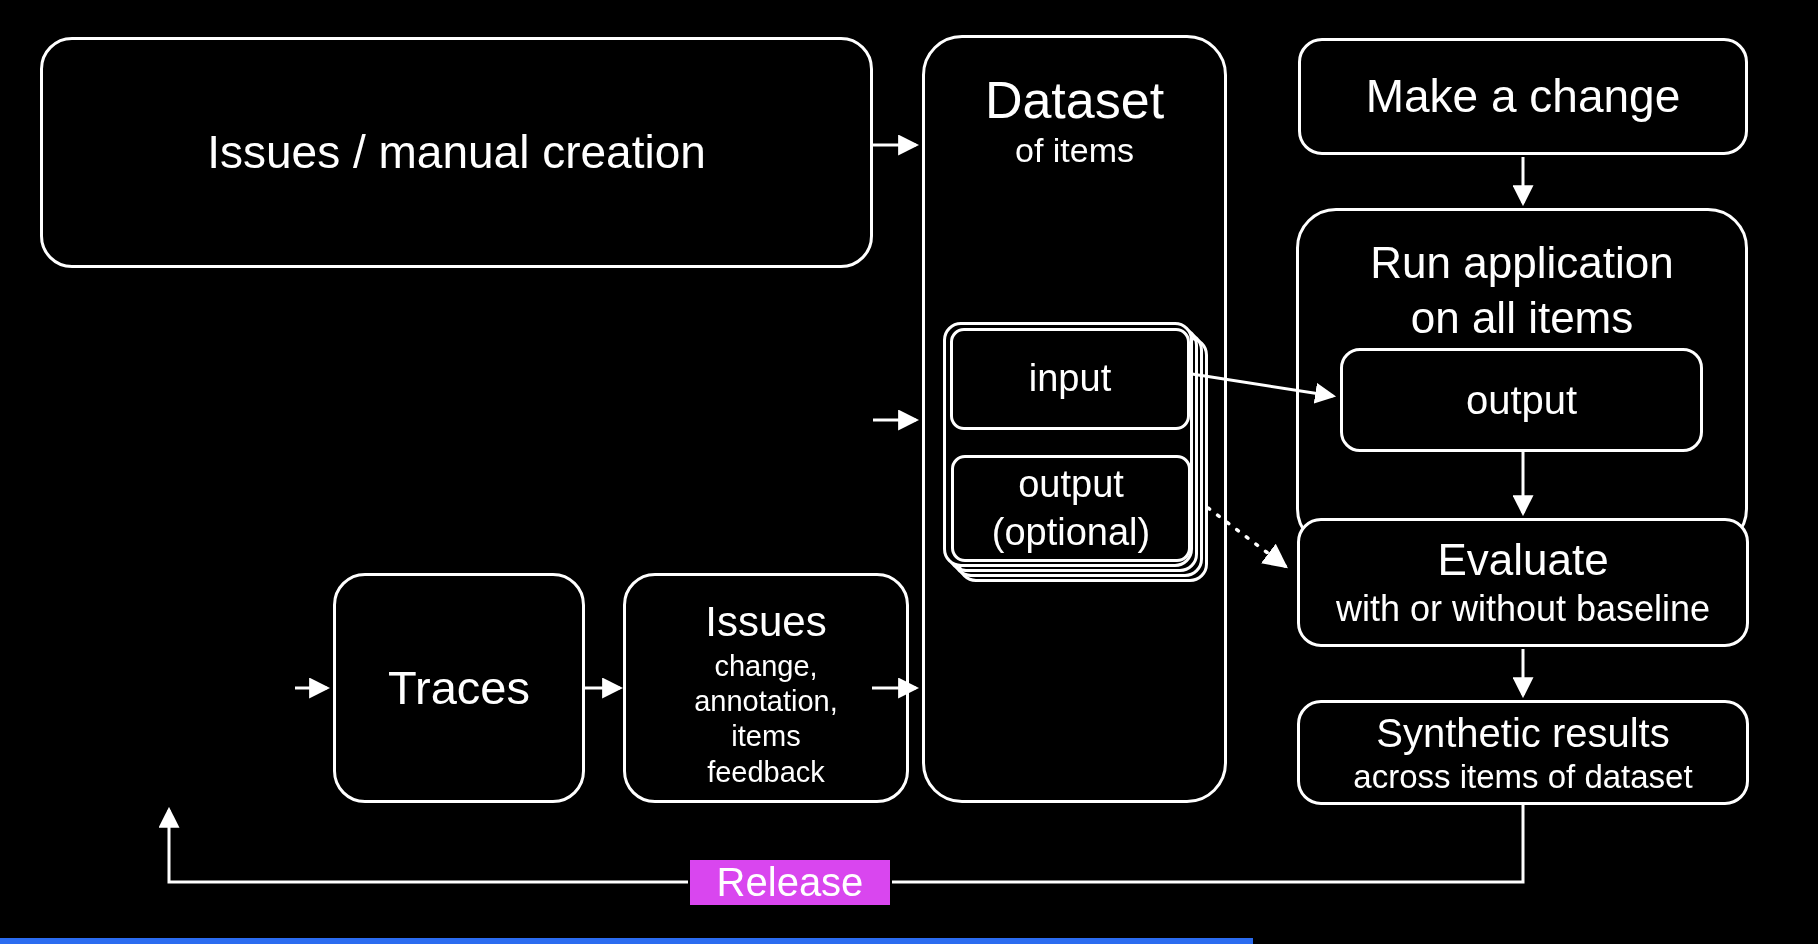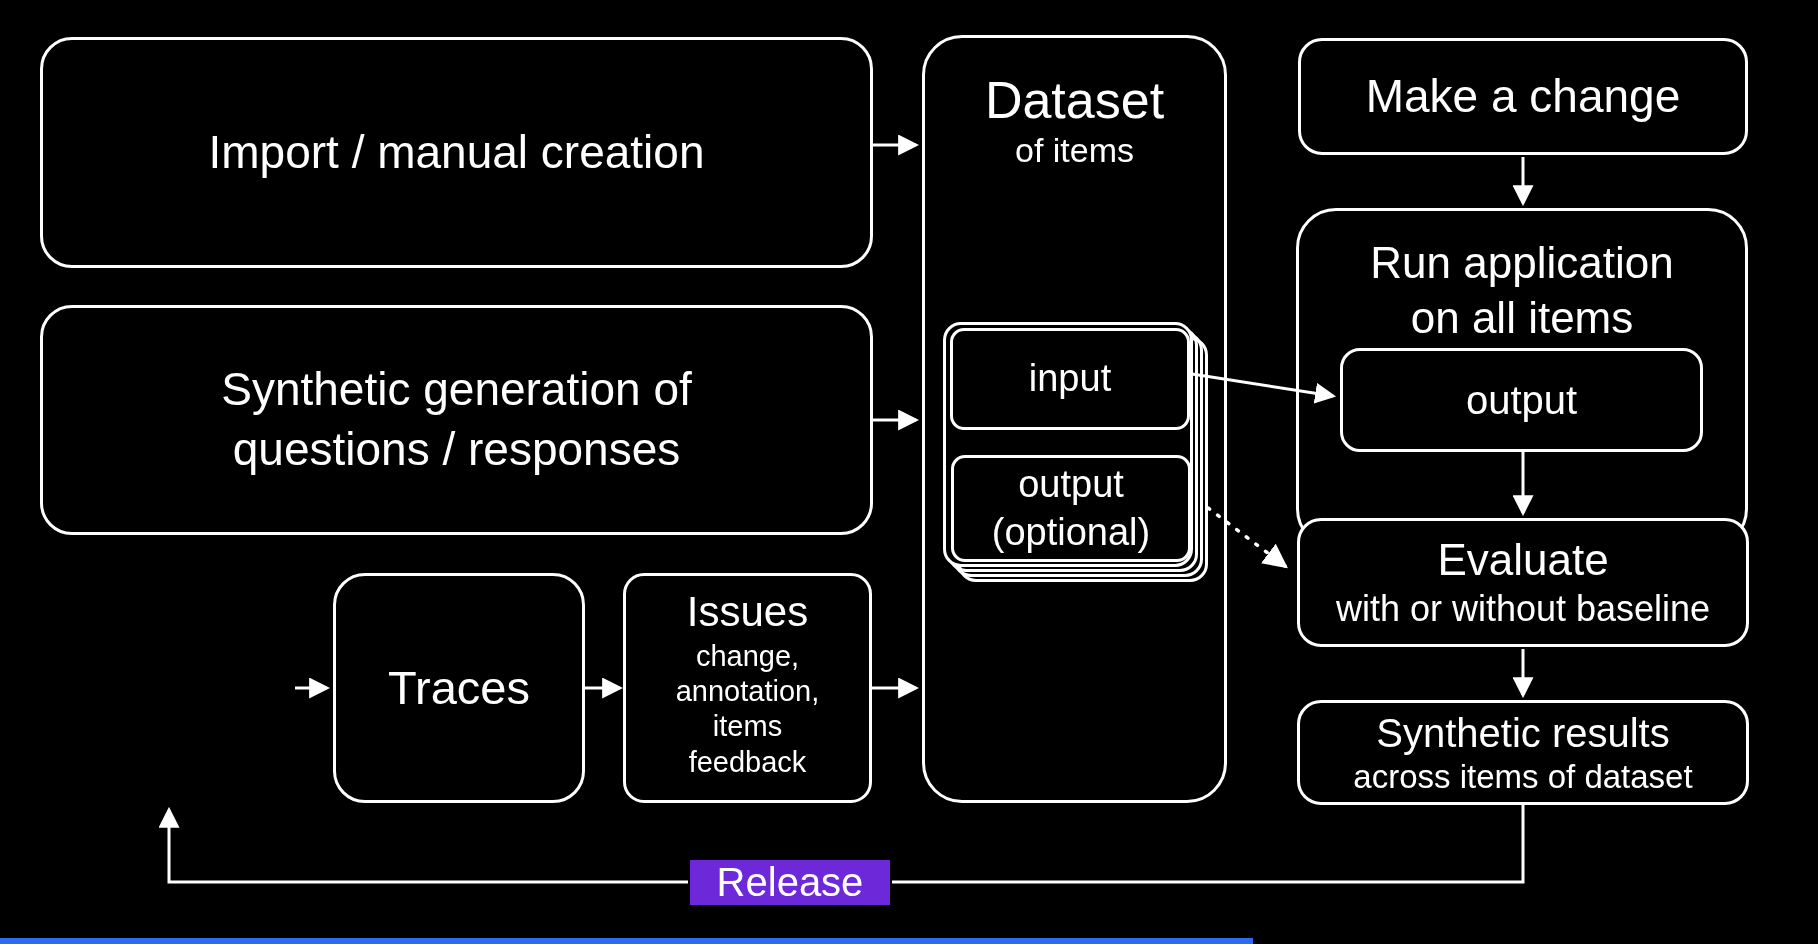--- a/index.html
+++ b/index.html
@@ -68,7 +68,7 @@
 <div class="canvas">
 
   <div class="box t-import" style="left:40px;top:37px;width:833px;height:231px;">
-    <span>Import / manual creation</span>
+    <span>Issues / manual creation</span>
   </div>
 
   <div class="box t-synth line-block" style="left:40px;top:305px;width:833px;height:230px;">

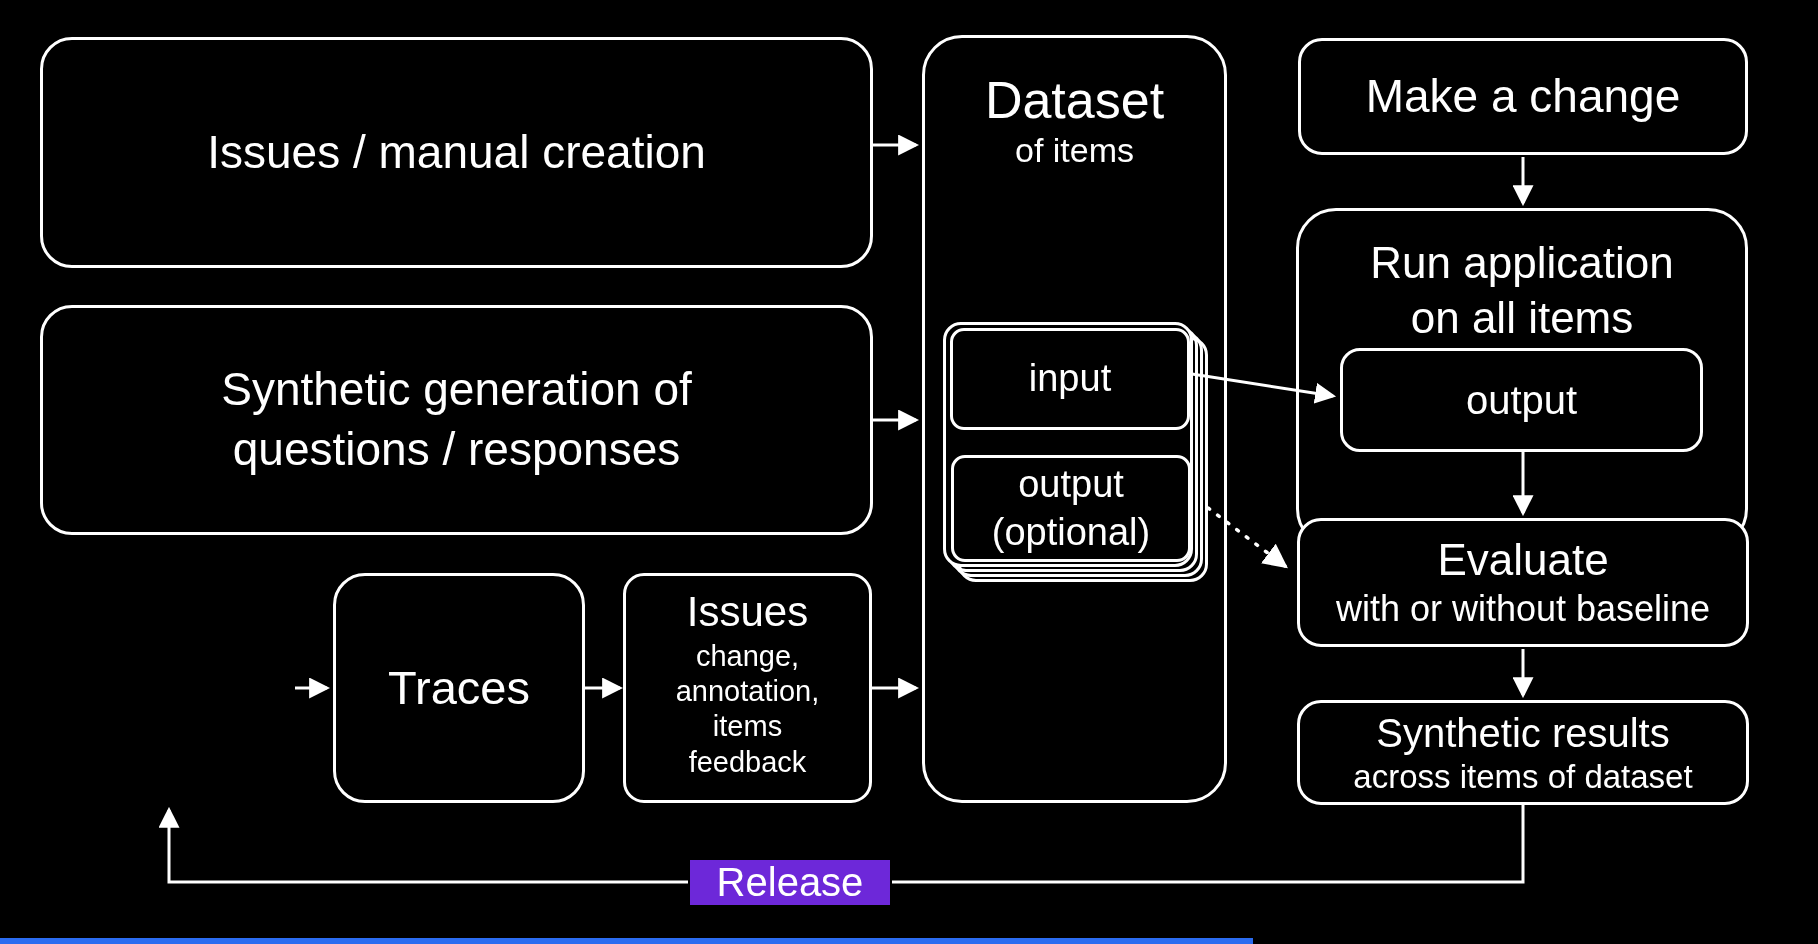--- a/index.html
+++ b/index.html
@@ -71,10 +71,6 @@
     <span>Issues / manual creation</span>
   </div>
 
-  <div class="box t-synth line-block" style="left:40px;top:305px;width:833px;height:230px;">
-    <span>Synthetic generation of</span>
-    <span>questions / responses</span>
-  </div>
 
 
   <div class="box t-traces" style="left:333px;top:573px;width:252px;height:230px;">

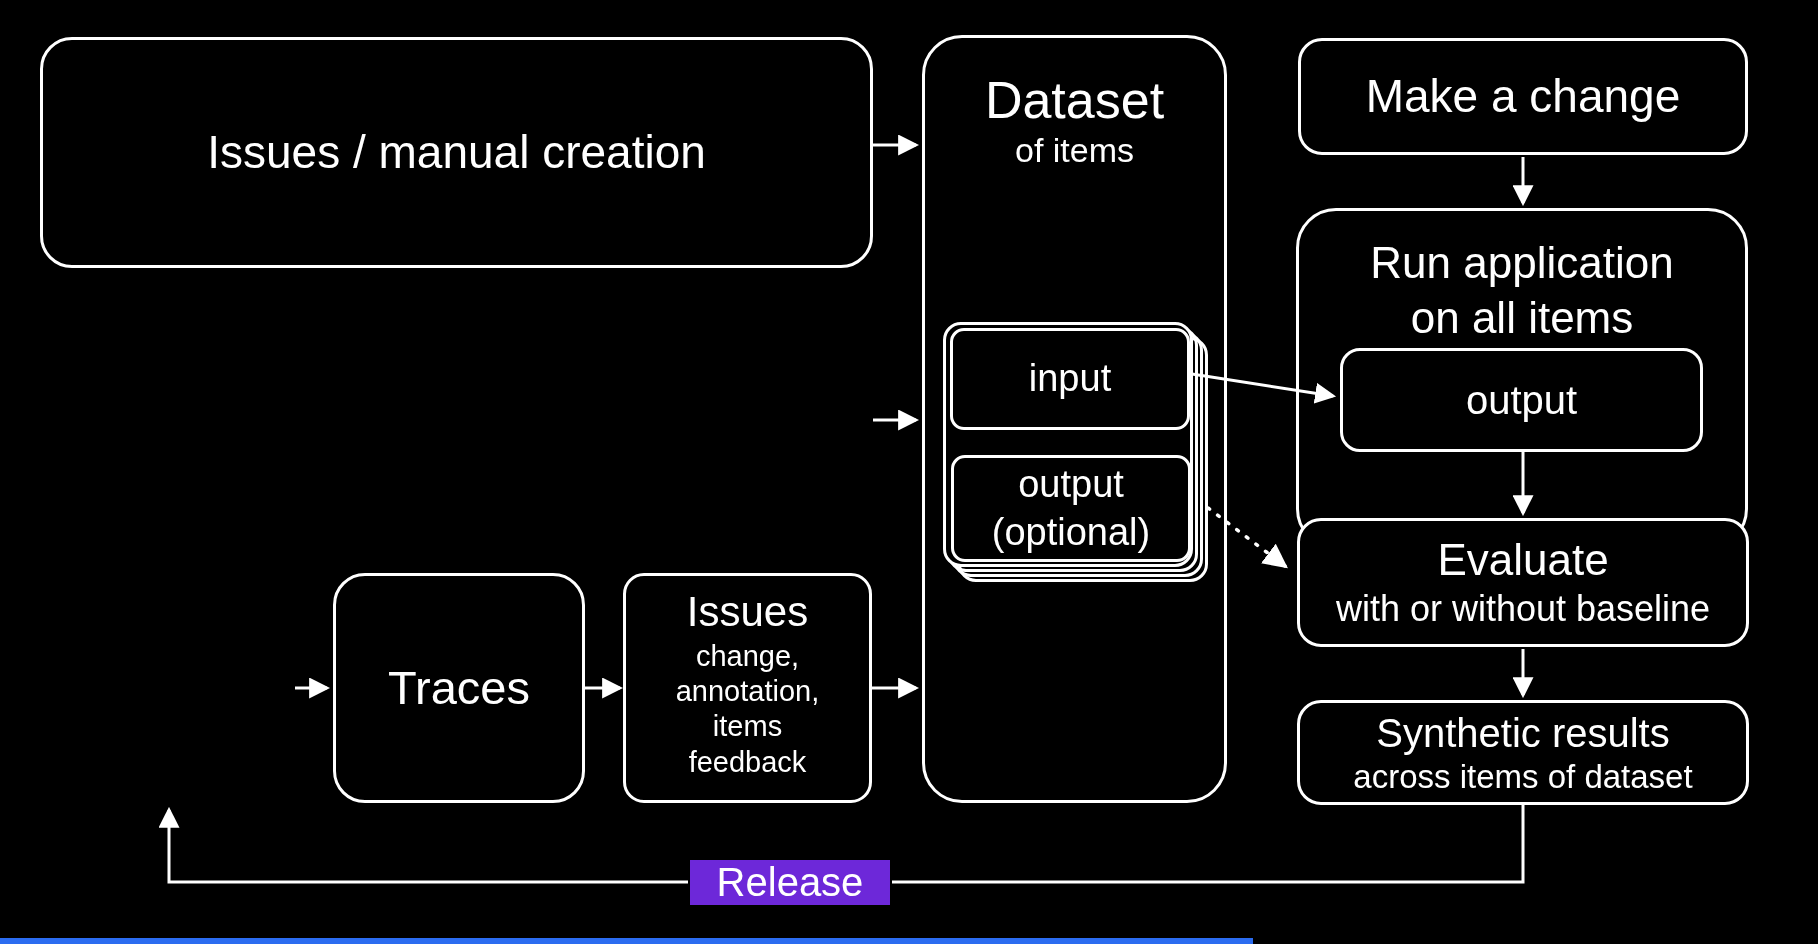--- a/index.html
+++ b/index.html
@@ -77,7 +77,7 @@
     <span>Traces</span>
   </div>
 
-  <div class="box" style="left:623px;top:573px;width:249px;height:230px;justify-content:flex-start;padding-top:10px;border-radius:21px;">
+  <div class="box" style="left:623px;top:573px;width:286px;height:230px;justify-content:center;padding-top:10px;">
     <span class="t-issues-title">Issues</span>
     <span class="t-issues-sub" style="display:block">change,</span>
     <span class="t-issues-sub" style="display:block">annotation,</span>

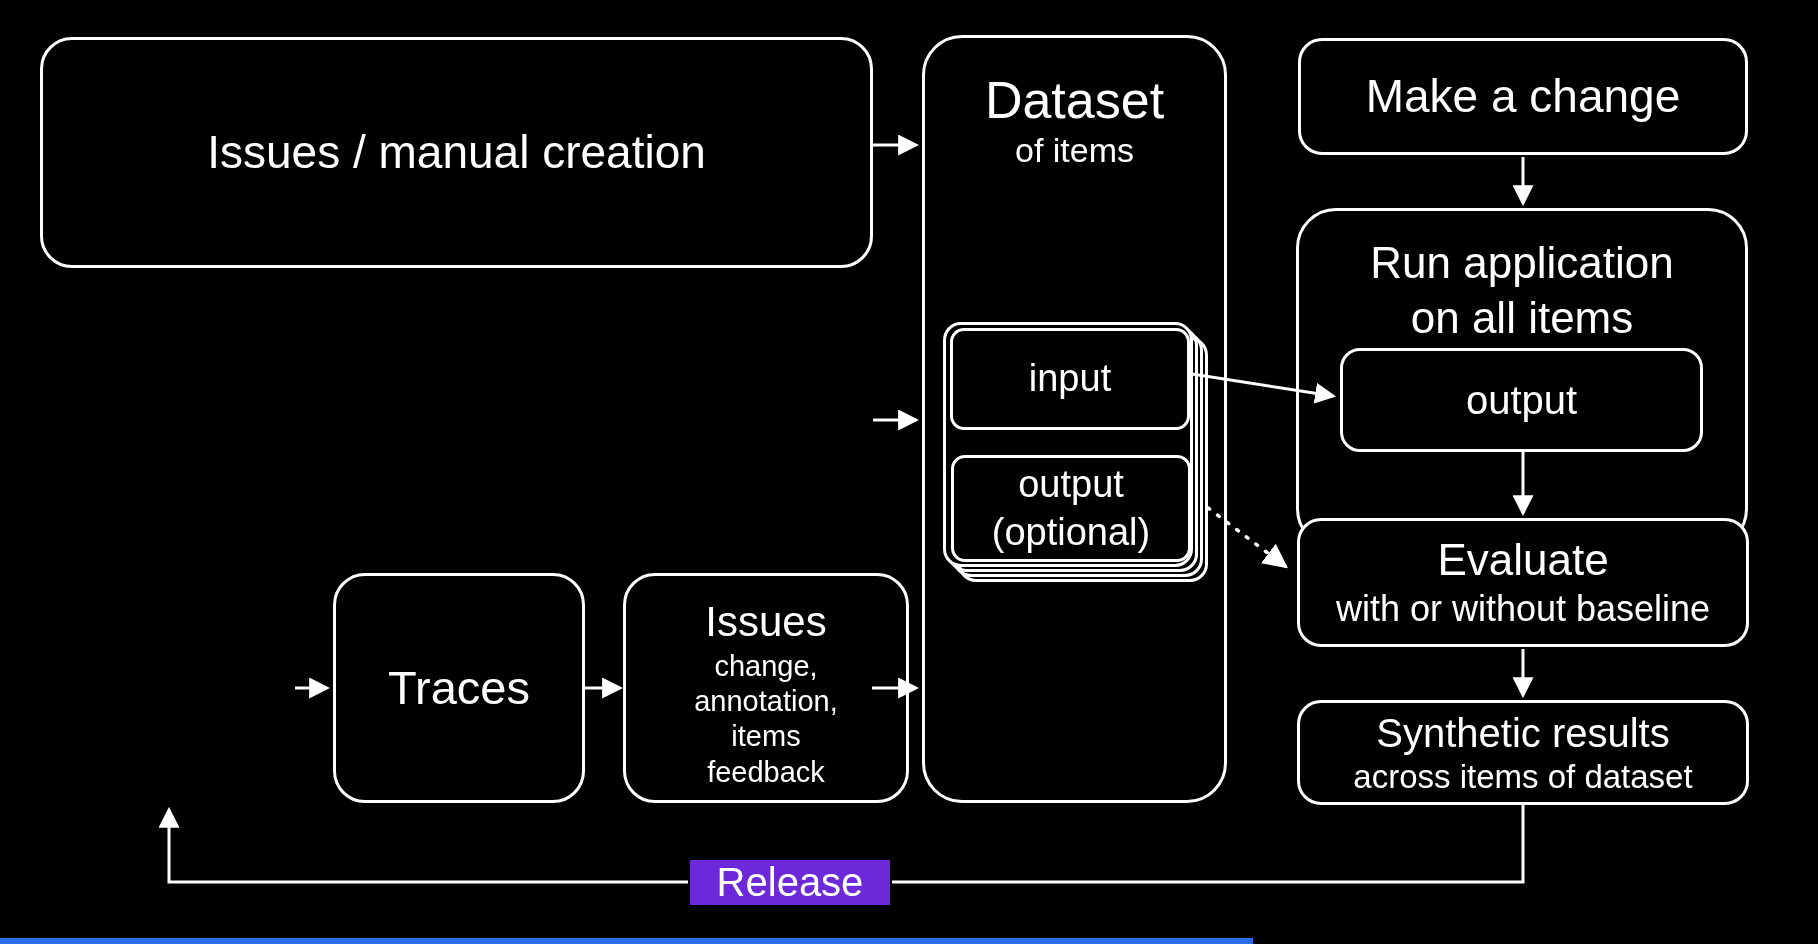--- a/index.html
+++ b/index.html
@@ -55,7 +55,7 @@
   }
   .release-label{
     position:absolute;left:690px;top:860px;width:200px;
-    text-align:center;background:#6d28d9;
+    text-align:center;background:#d946ef;
   }
   .progress{
     position:absolute;left:0;top:938px;width:1253px;height:6px;

